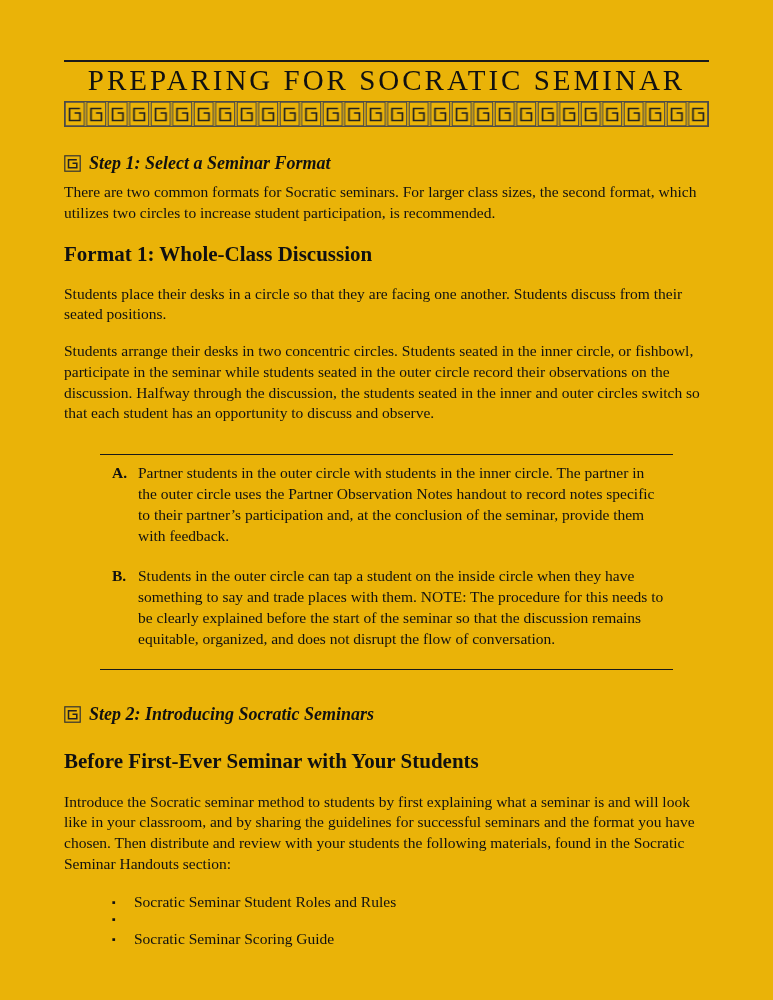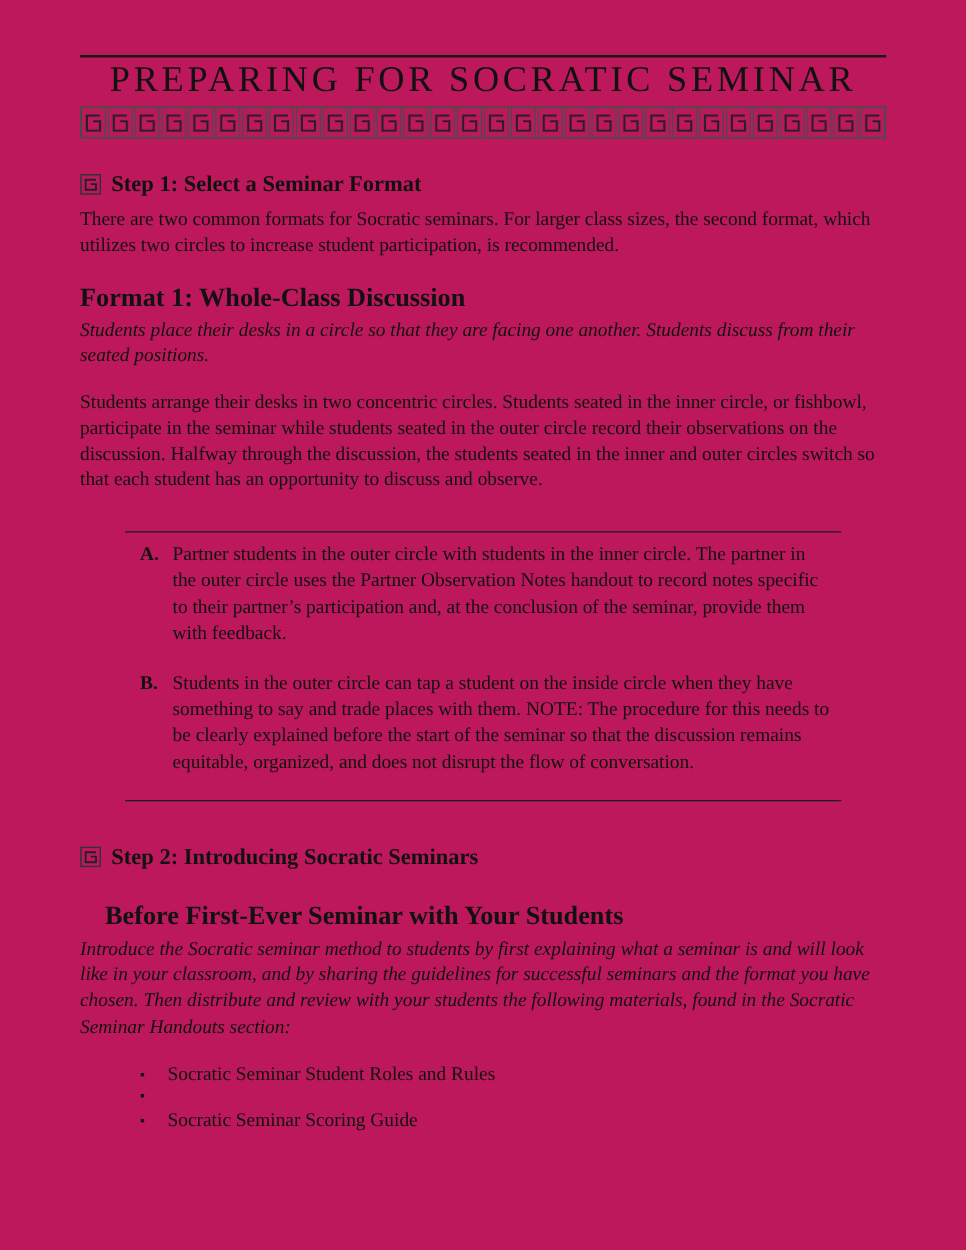--- a/index.html
+++ b/index.html
@@ -7,11 +7,11 @@
     position:relative;
     width:773px;height:1000px;
     margin:0 auto;
-    background:#be185d;
+    background:#eab308;
     color:#111;
     font-family:"Liberation Serif","DejaVu Serif",serif;
     box-sizing:border-box;
-    padding:44px 64px 0 64px;
+    padding:60px 64px 0 64px;
     overflow:hidden;
   }
   

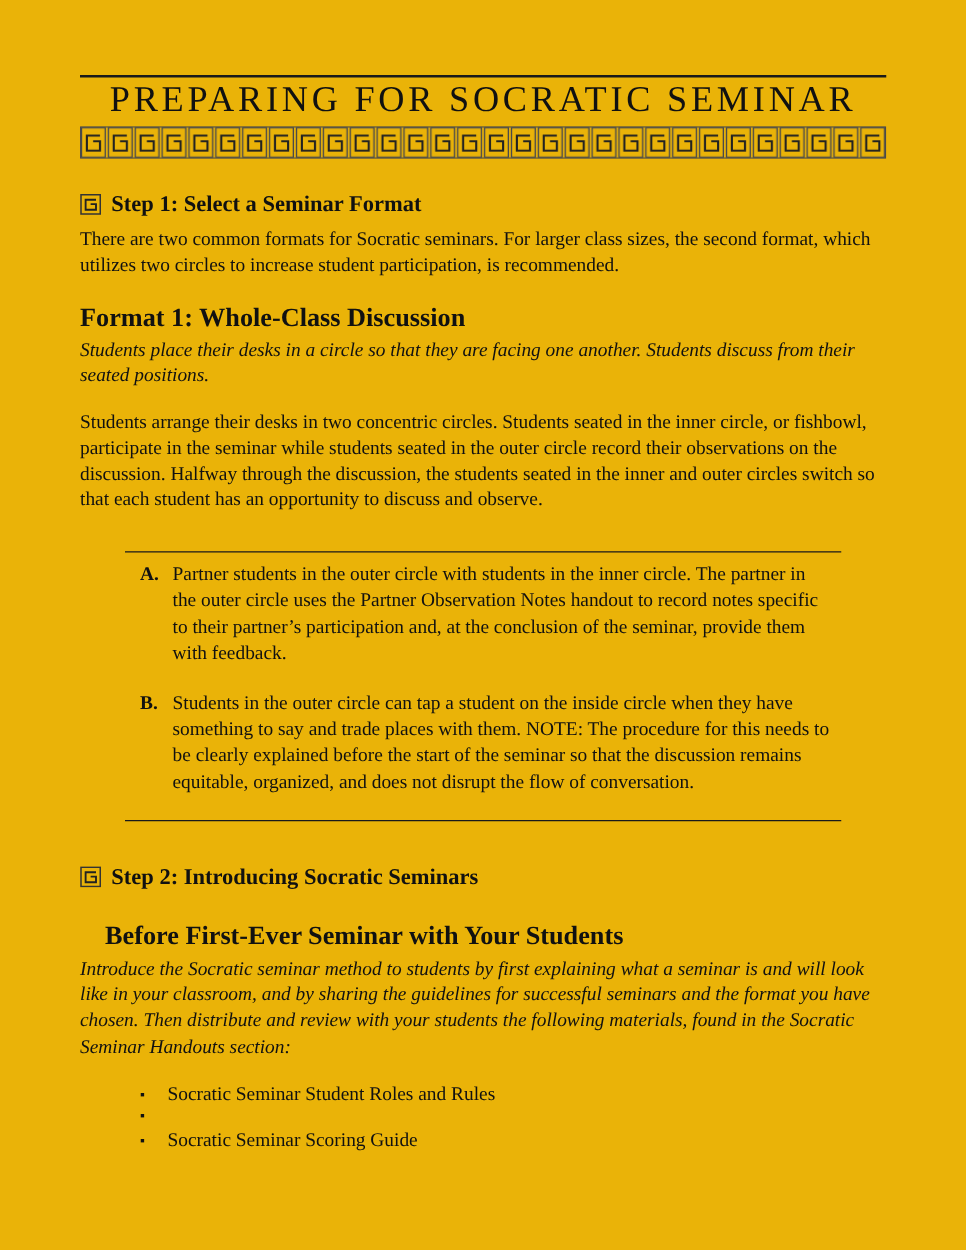--- a/index.html
+++ b/index.html
@@ -31,6 +31,7 @@
     display:flex;align-items:center;gap:8px;
     font-size:18px;font-weight:bold;
     margin:26px 0 8px 0;
+    font-style:italic;
   }
   .key-icon{flex:0 0 auto;display:block;}
   

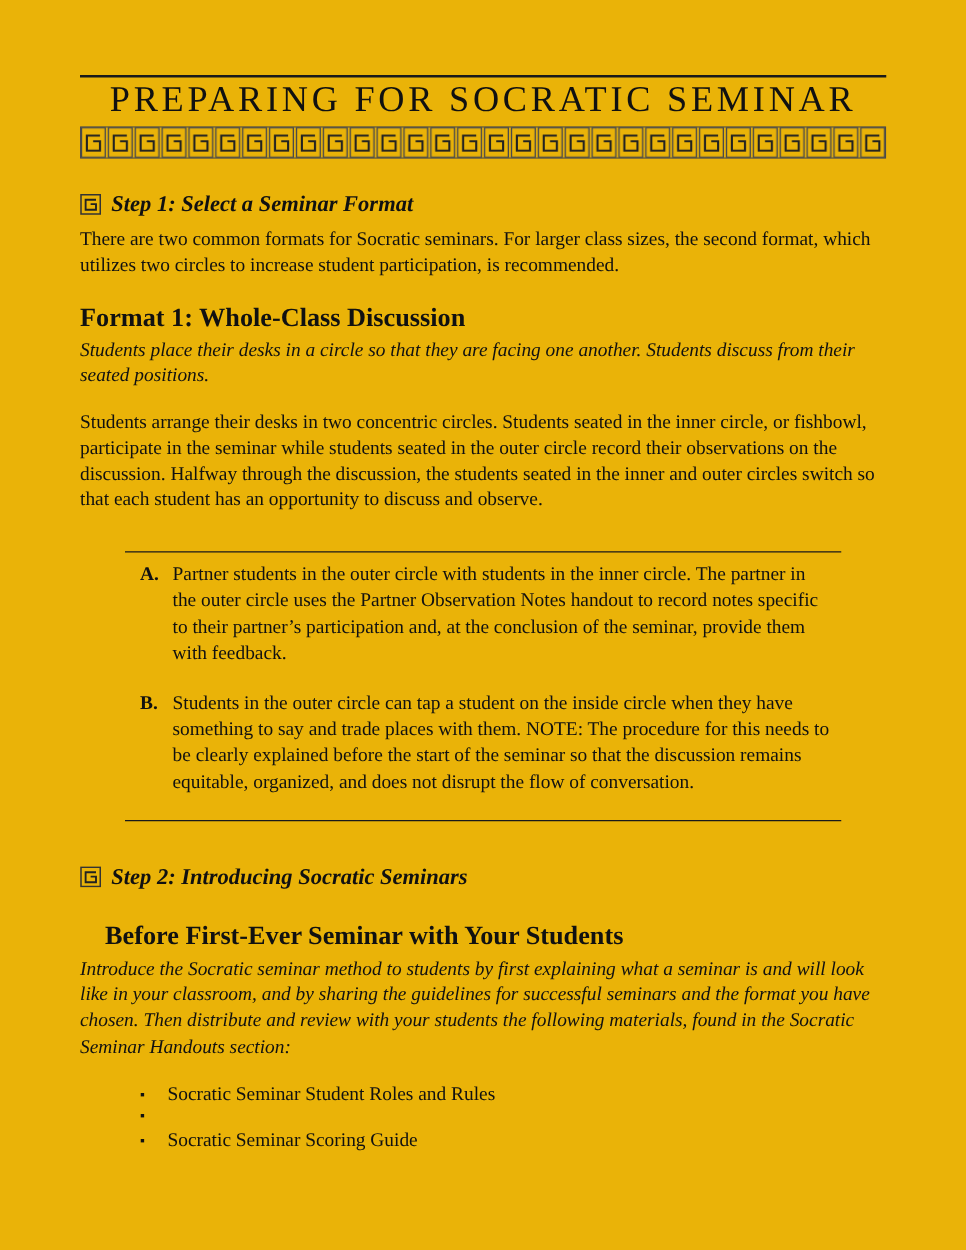--- a/index.html
+++ b/index.html
@@ -43,7 +43,7 @@
     font-size:21px;font-weight:bold;
     margin:16px 0 0 0;line-height:1.34;
   }
-  h3.subhead + p.body{margin-top:3px;font-style:italic;}
+  h3.subhead + p.body{margin-top:16px;}
   
   .variations{
     margin:30px 36px 34px 36px;

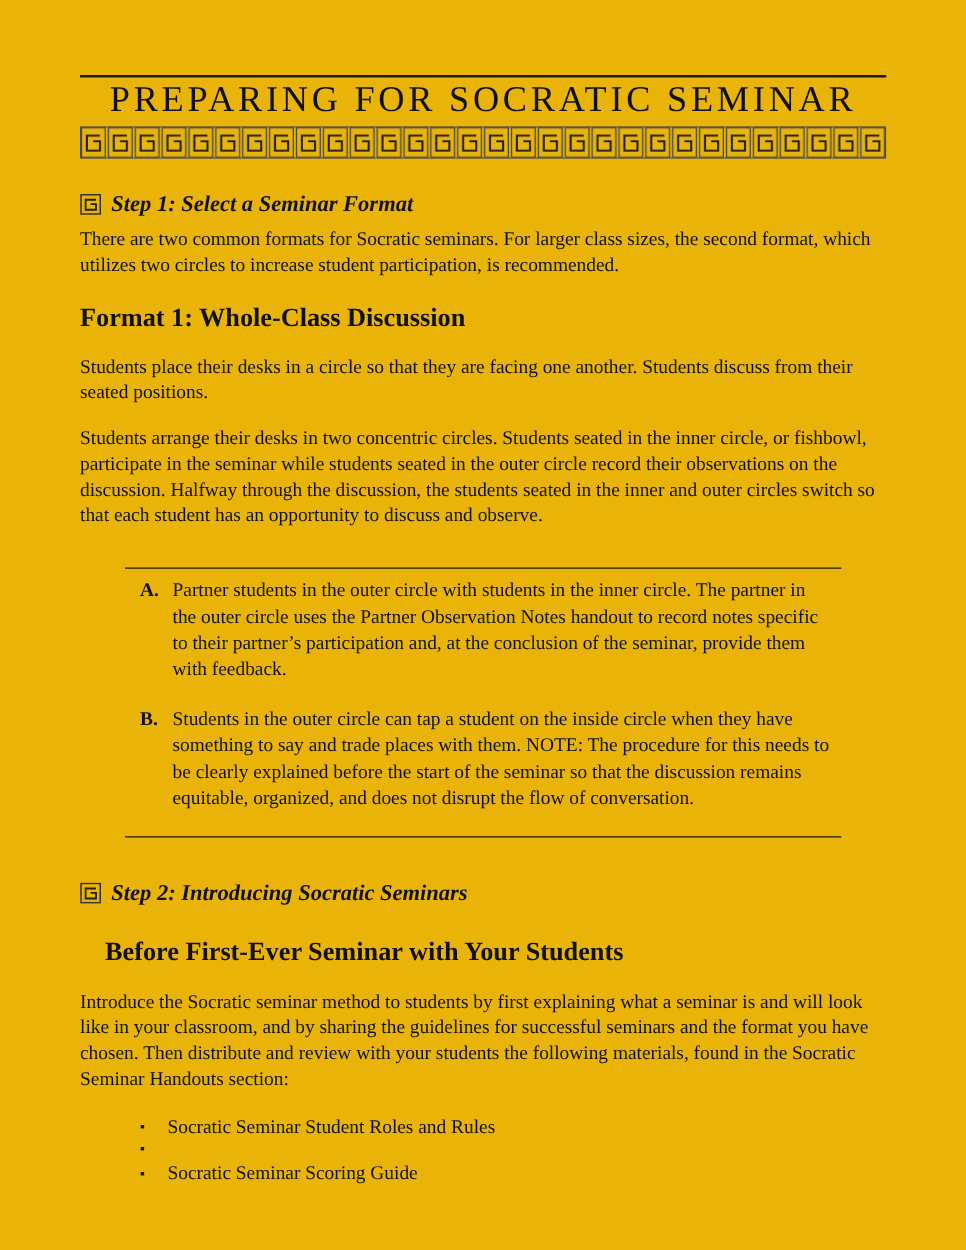--- a/index.html
+++ b/index.html
@@ -143,7 +143,7 @@
       <span>Step 2: Introducing Socratic Seminars</span>
     </h2>
 
-    <h3 class="subhead" style="margin-top:22px;margin-left:20px;">Before First-Ever Seminar with Your Students</h3>
+    <h3 class="subhead" style="margin-top:22px;">Before First-Ever Seminar with Your Students</h3>
     <p class="body">Introduce the Socratic seminar method to students by first explaining what a seminar is and will look like in your classroom, and by sharing the guidelines for successful seminars and the format you have chosen. Then distribute and review with your students the following materials, found in the Socratic Seminar Handouts section:</p>
 
     <ul class="materials">

